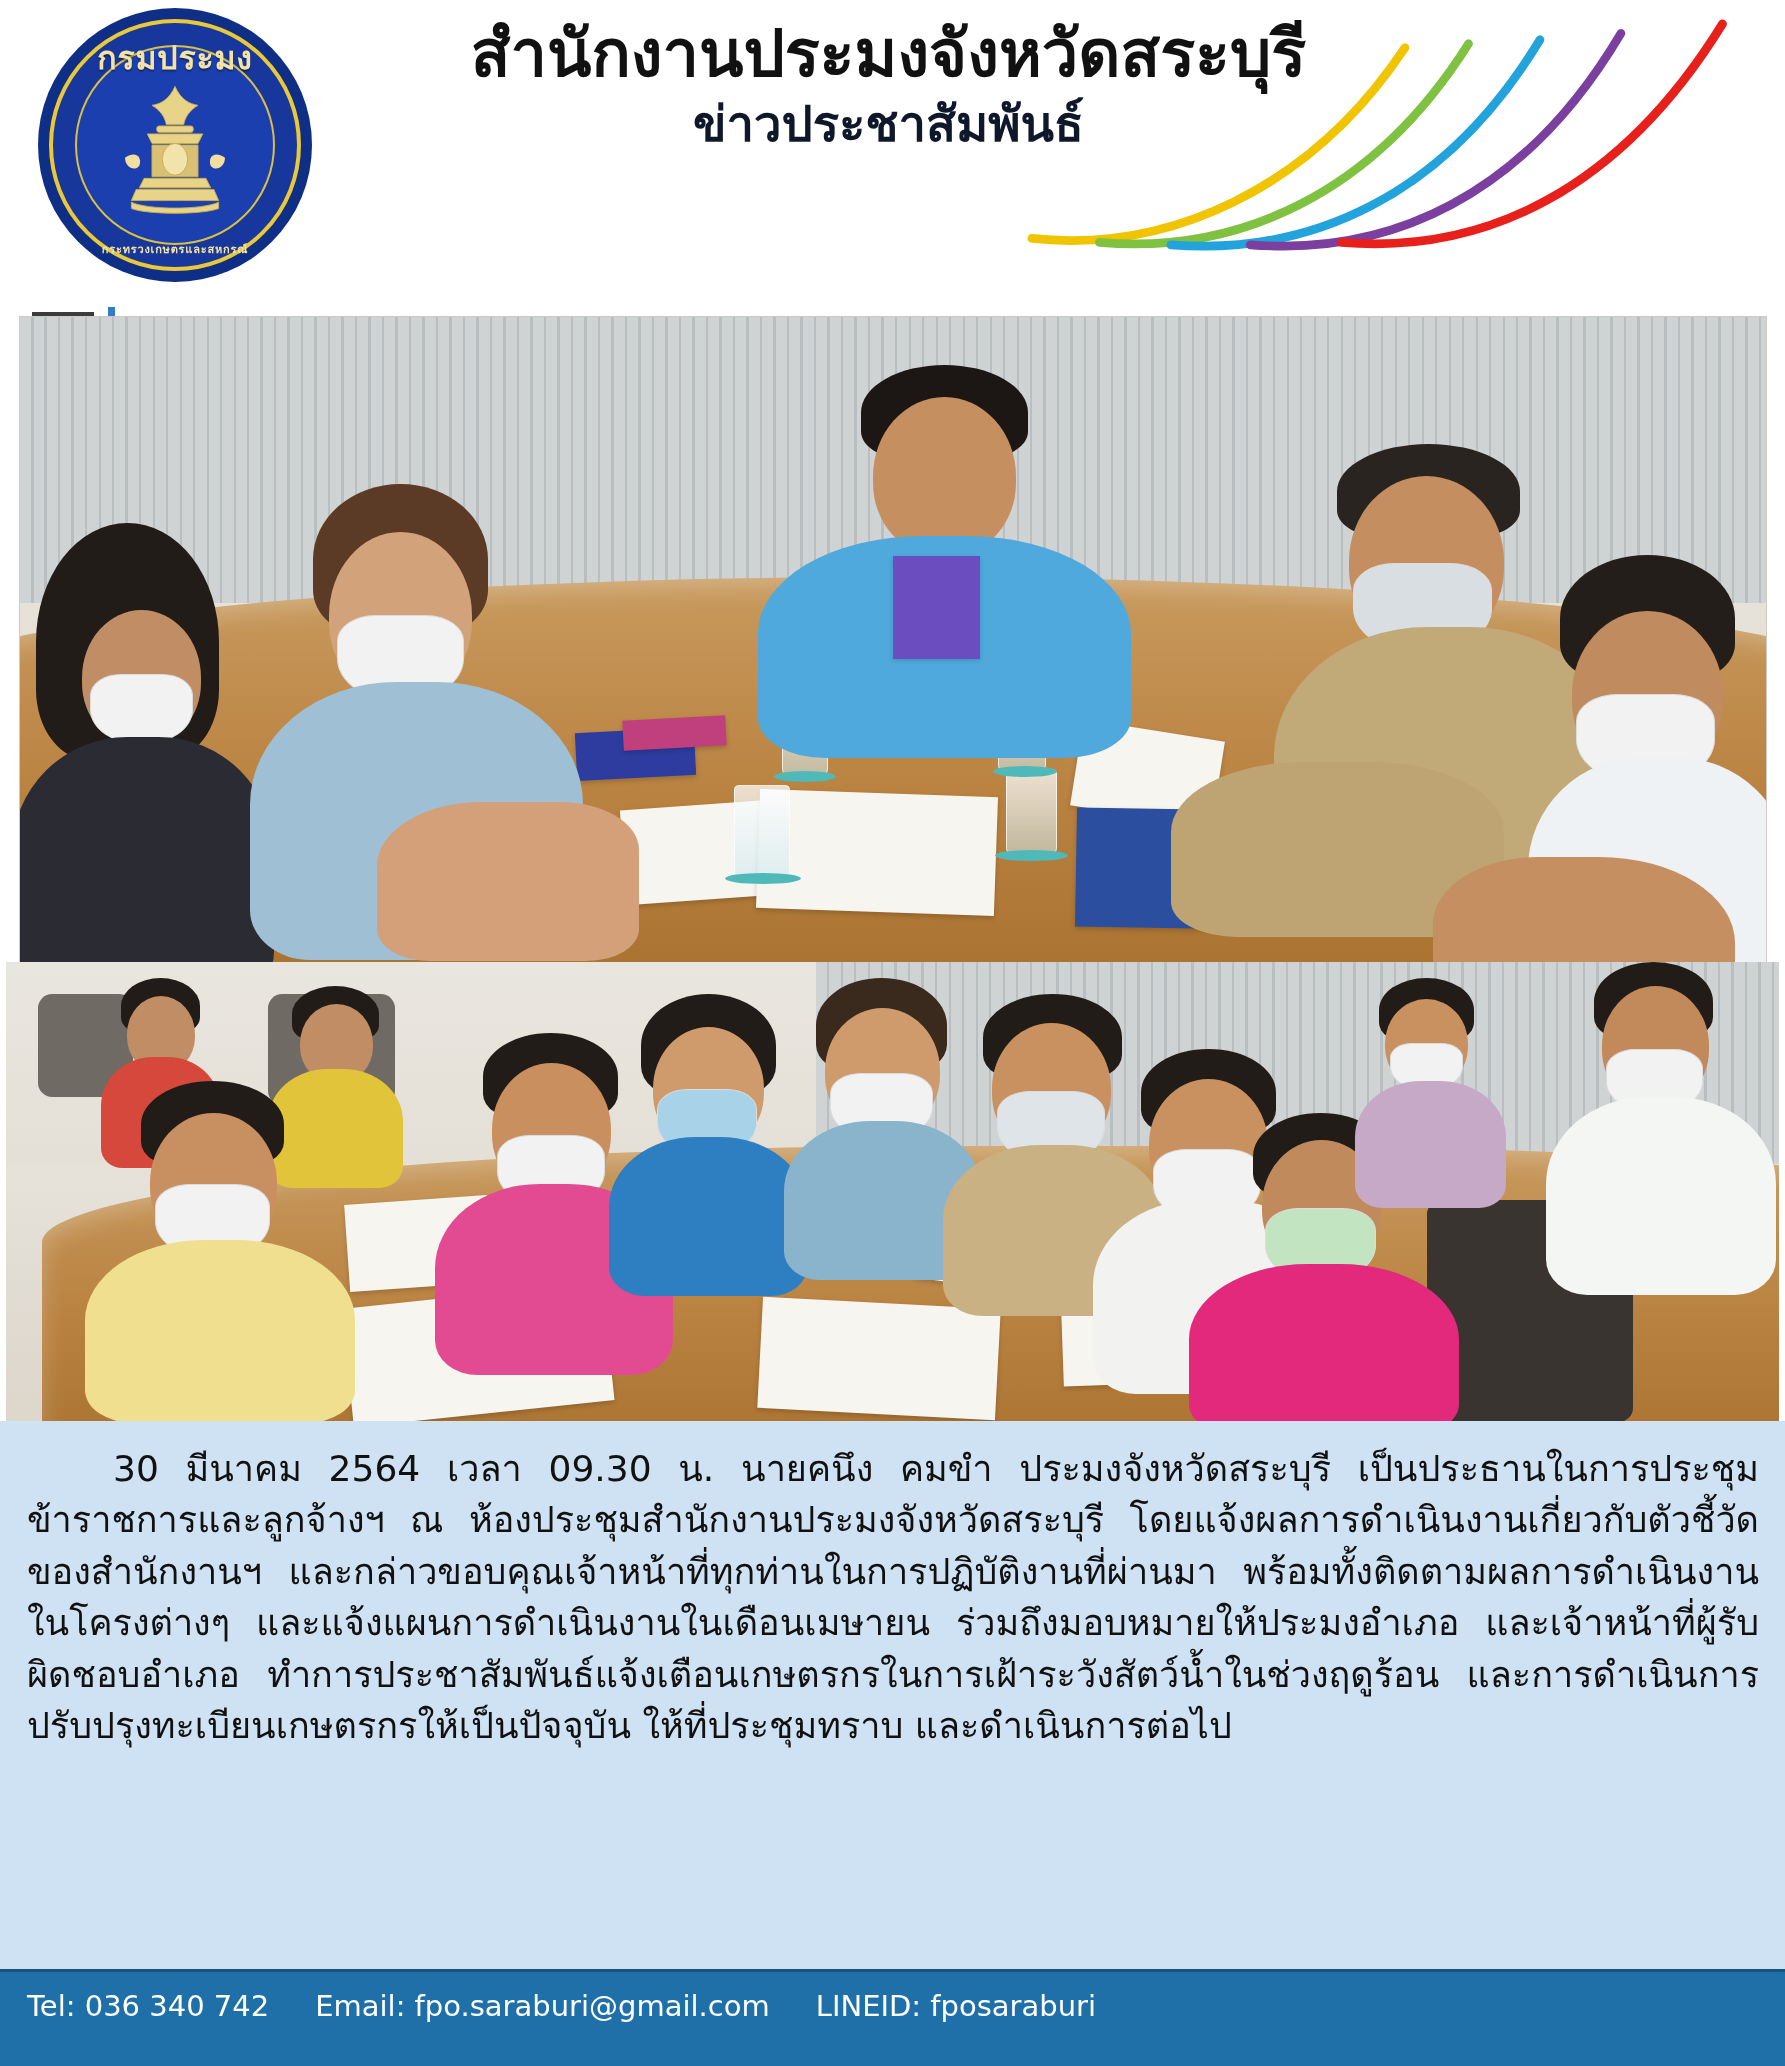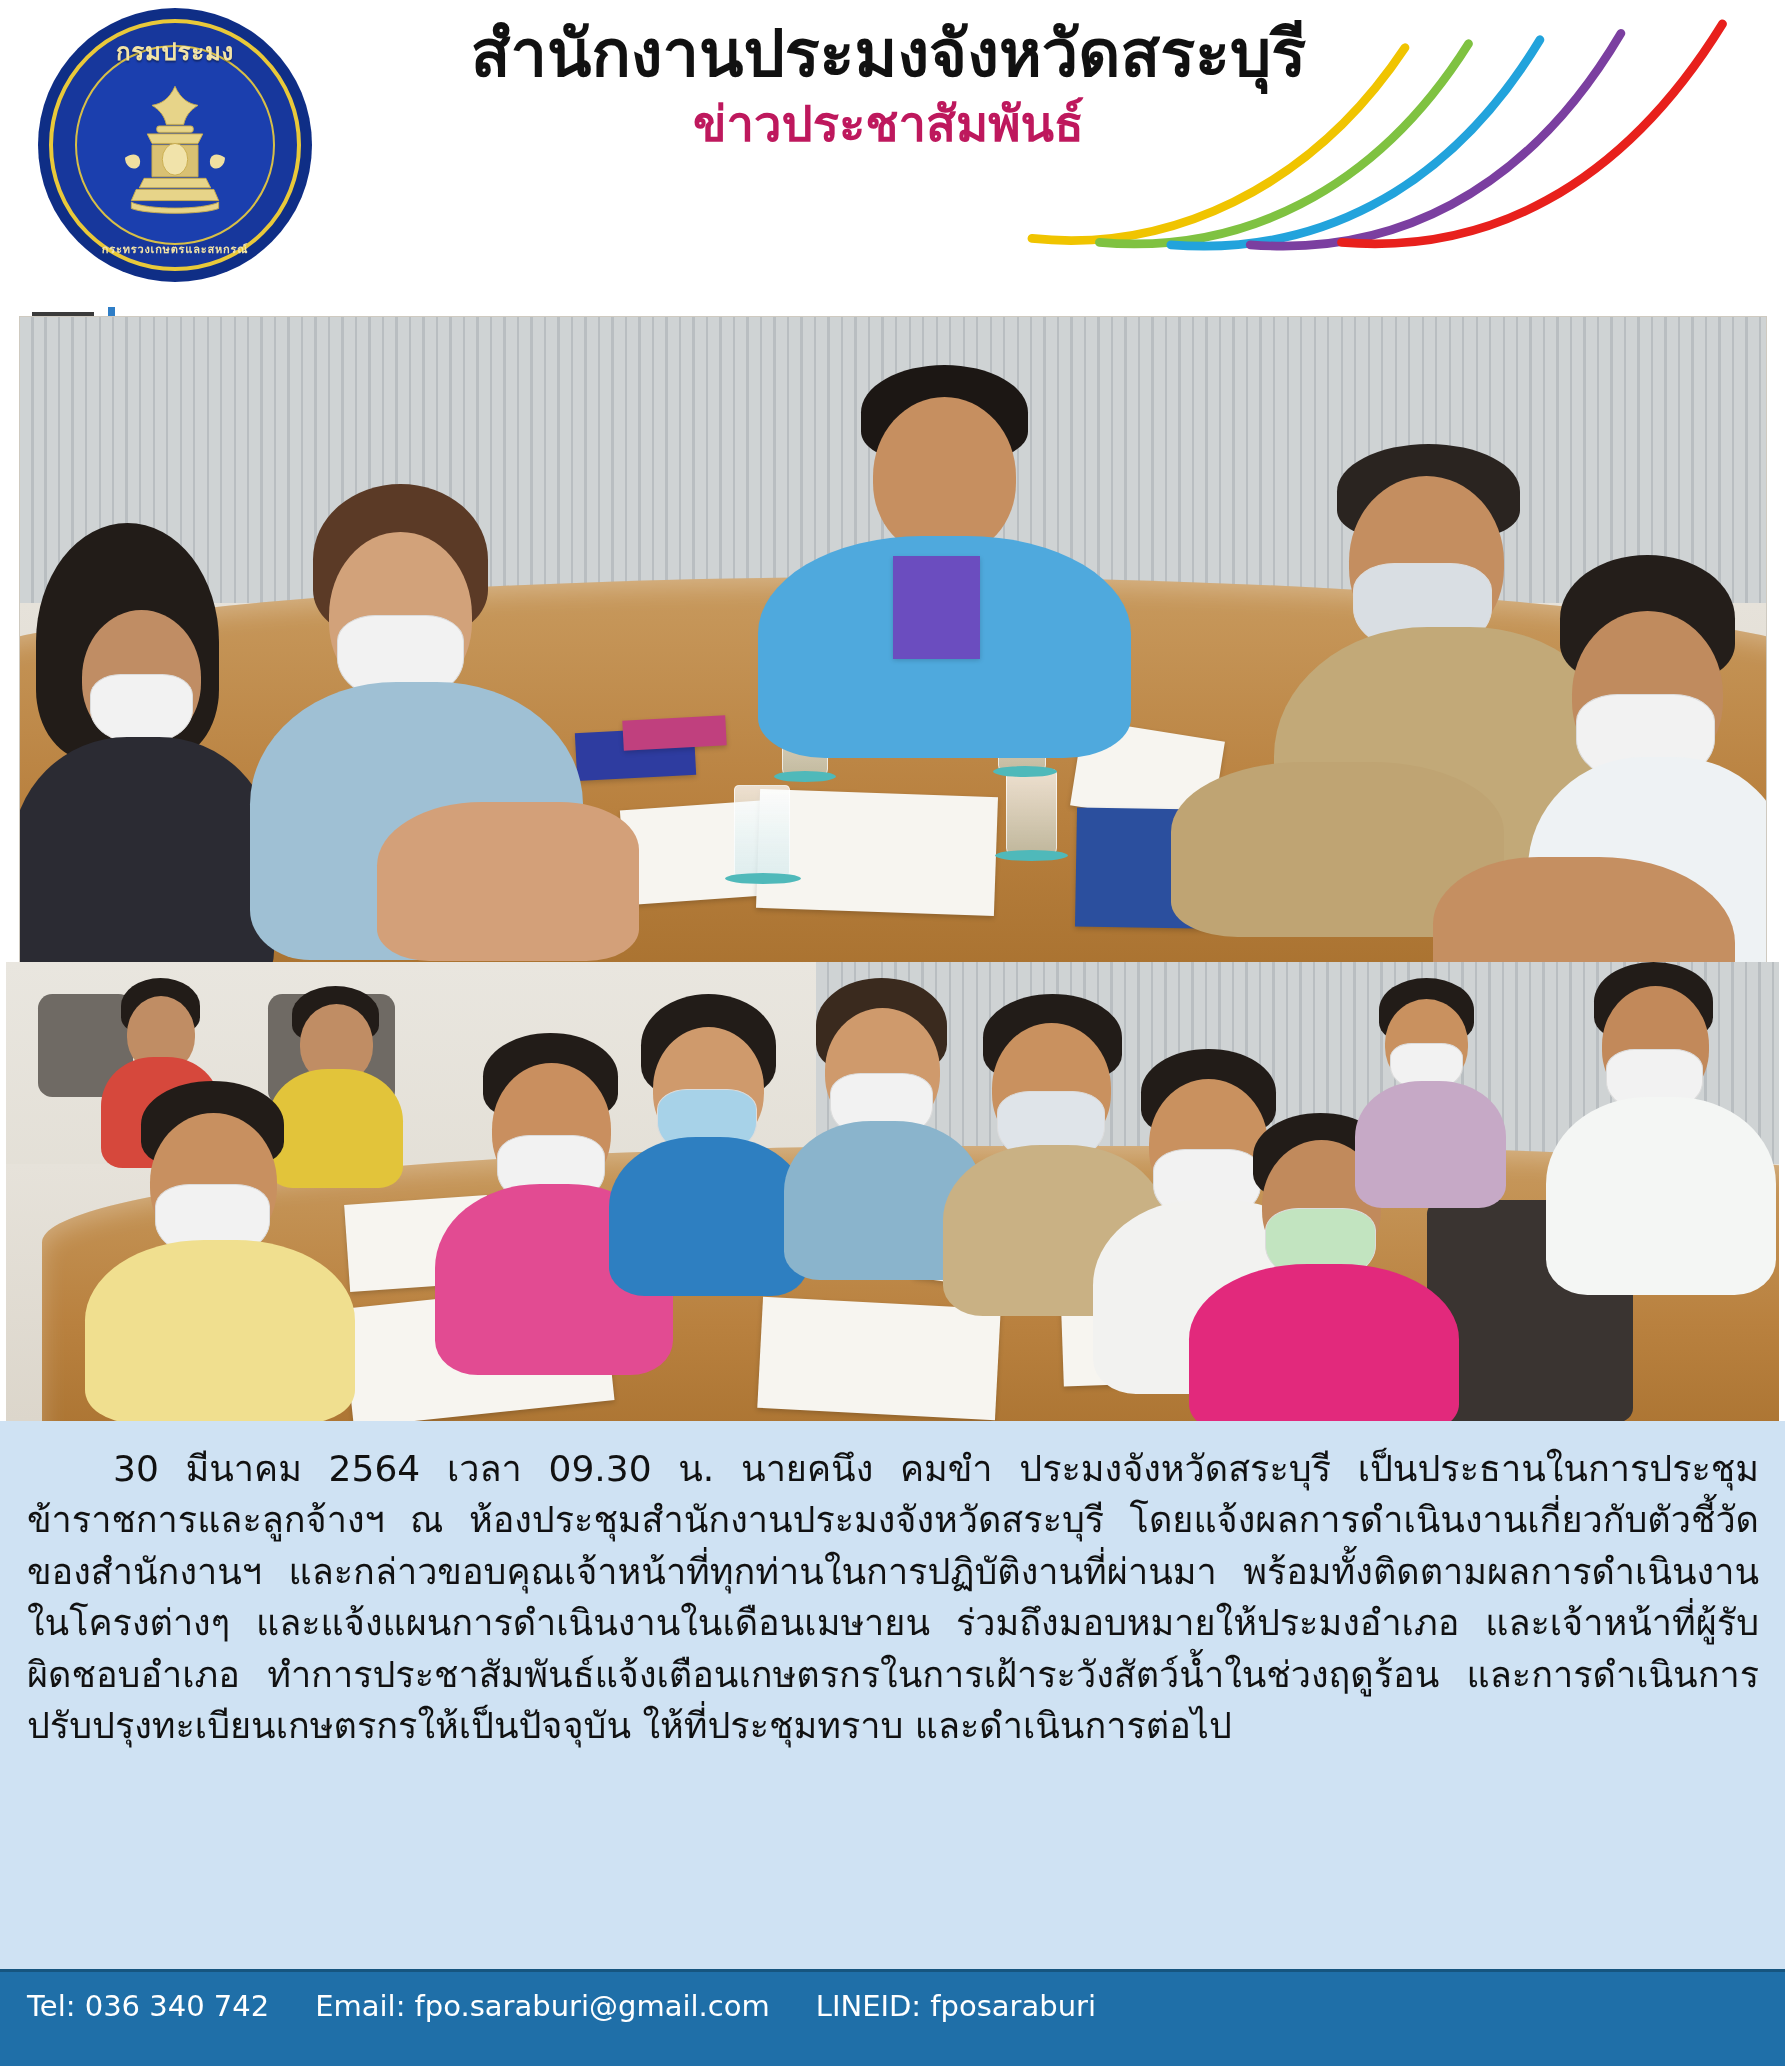--- a/index.html
+++ b/index.html
@@ -71,7 +71,7 @@
   }
   .logo .top-text {
     top: 24px;
-    font-size: 24px;
+    font-size: 32px;
     text-shadow: 0 1.6px 1.6px rgba(0,0,0,.35);
   }
   .logo .bottom-text {

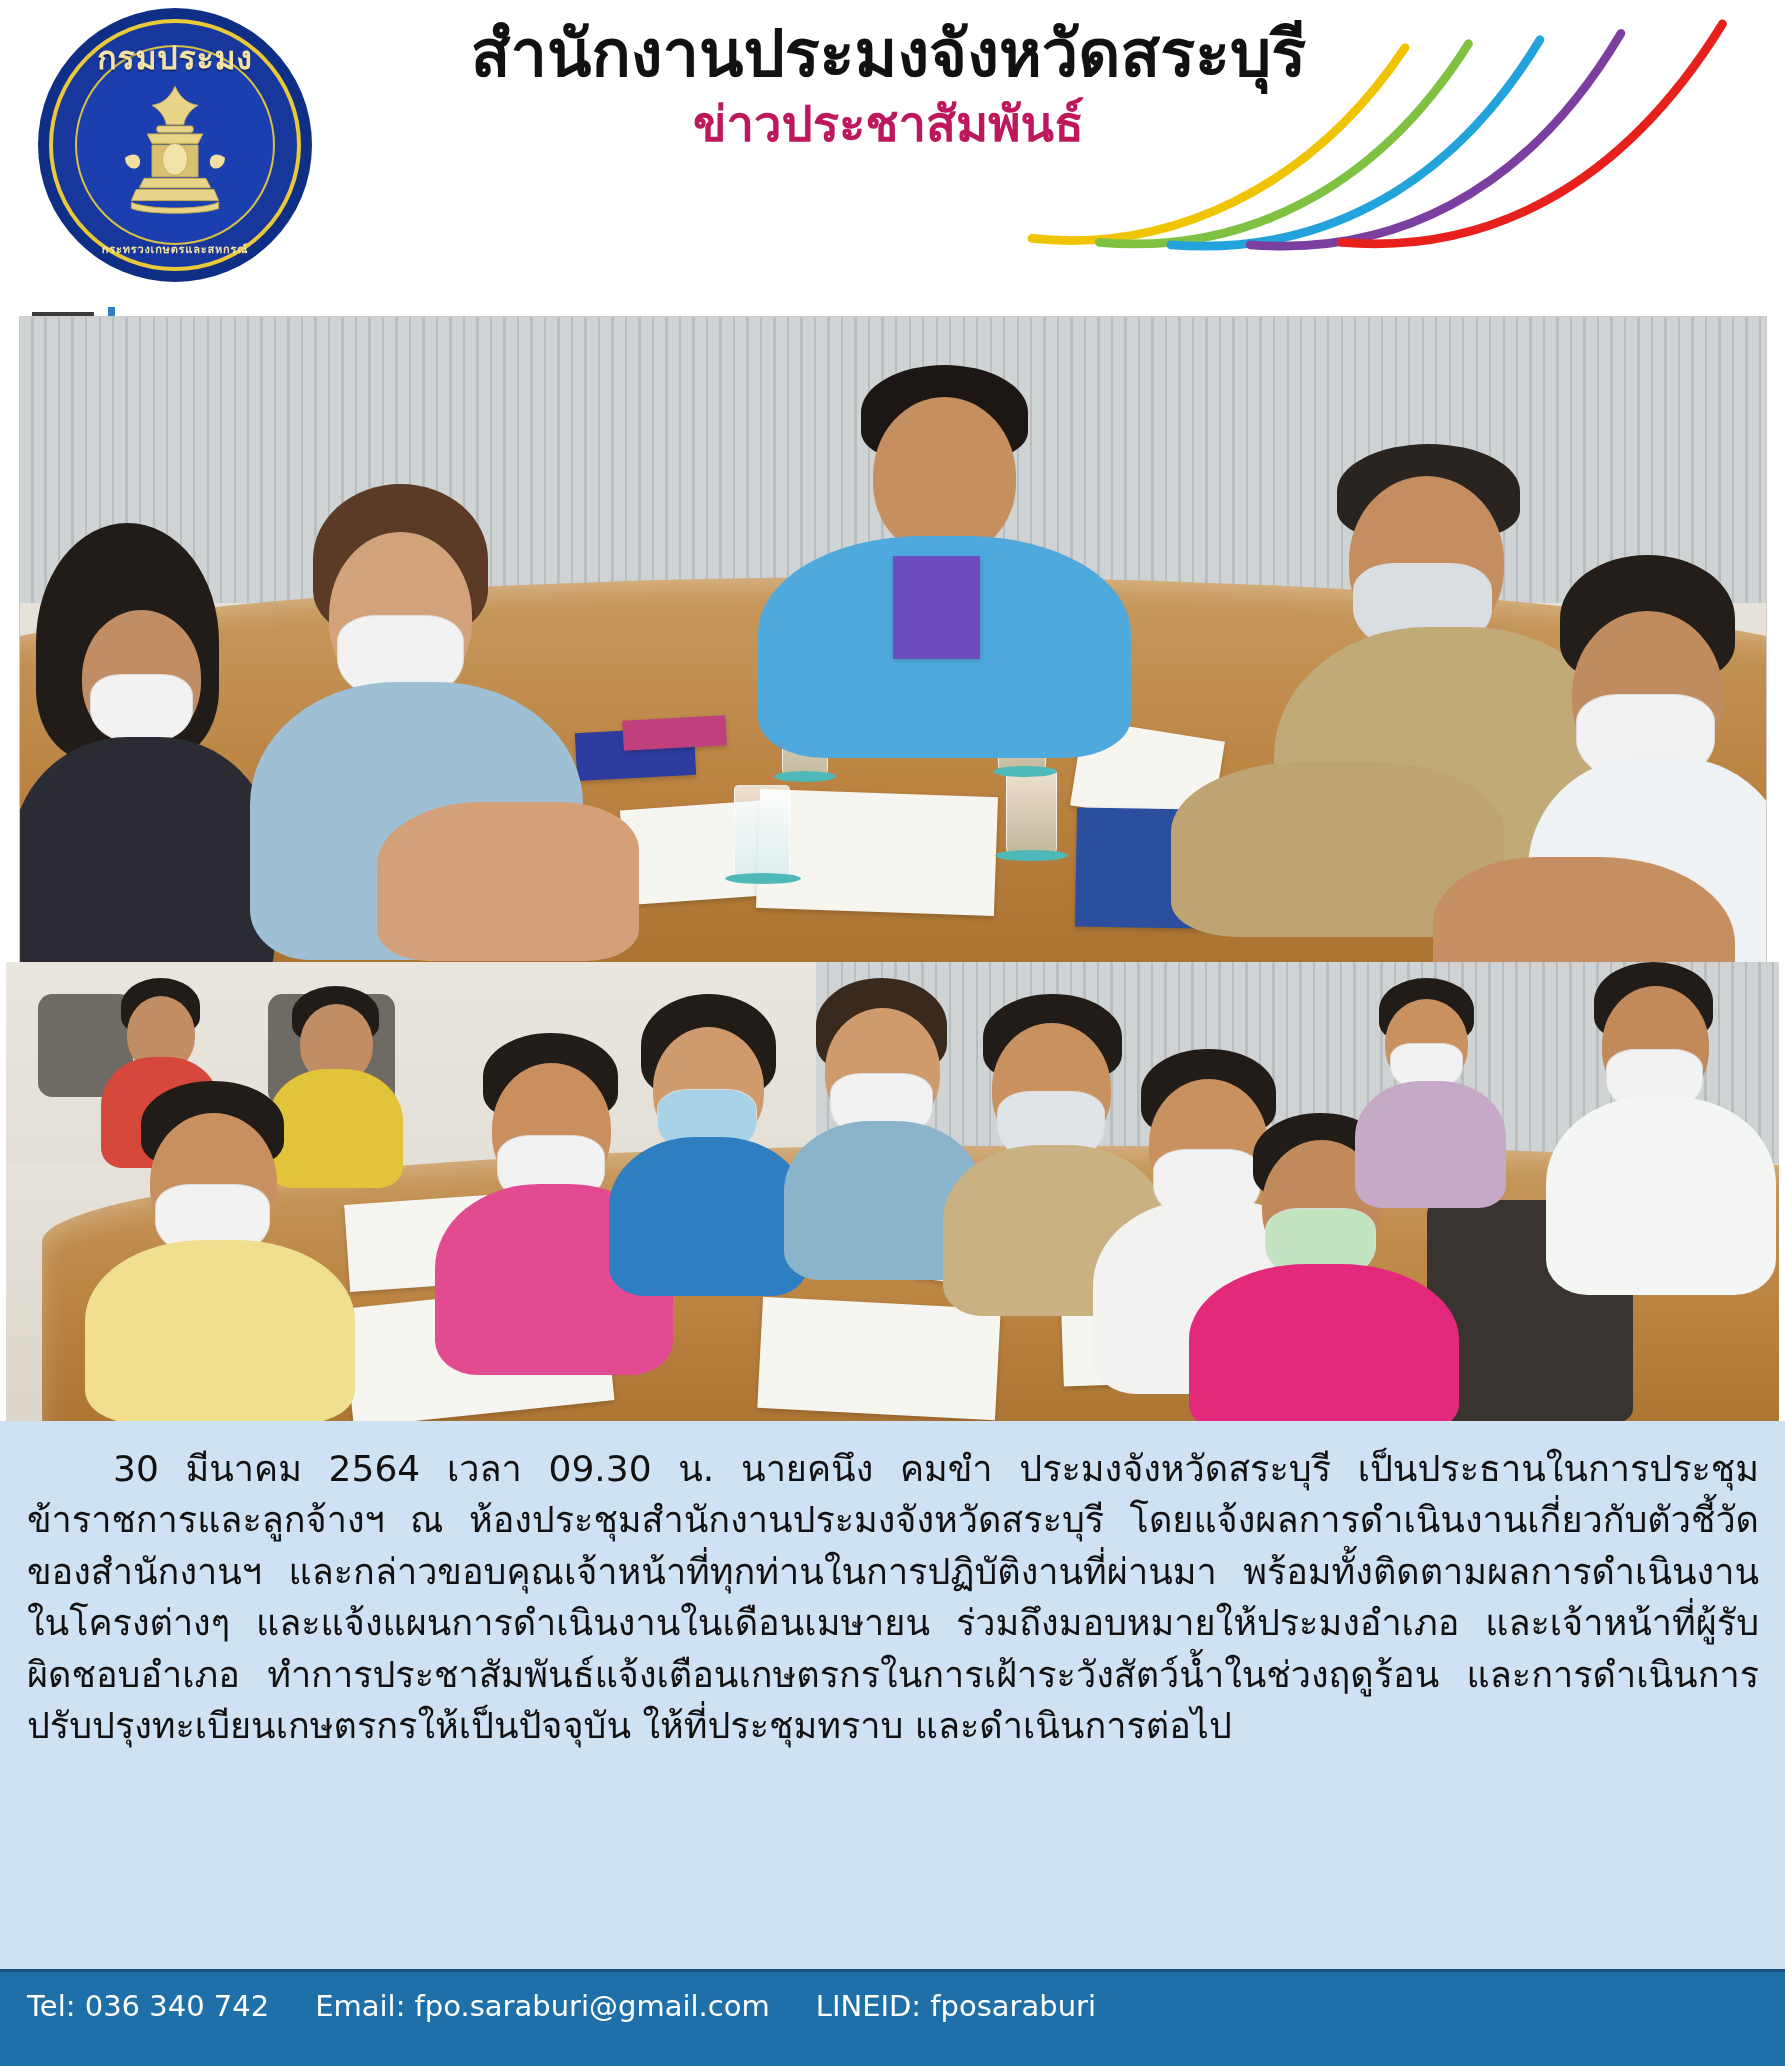--- a/index.html
+++ b/index.html
@@ -96,7 +96,7 @@
   .title-sub {
     font-size: 49px;
     font-weight: bold;
-    color: #be185d;
+    color: #0f172a;
     line-height: 1.25;
     margin-top: 4.8px;
   }

